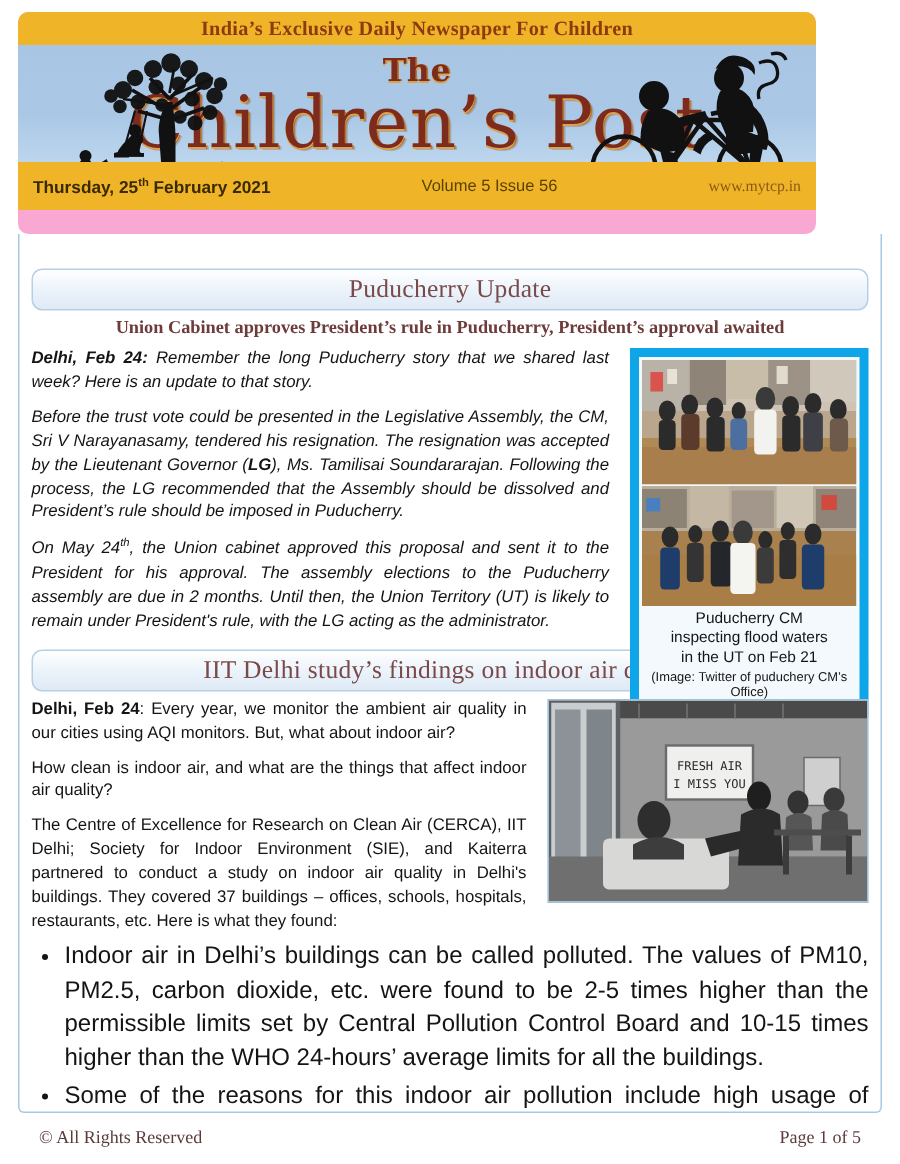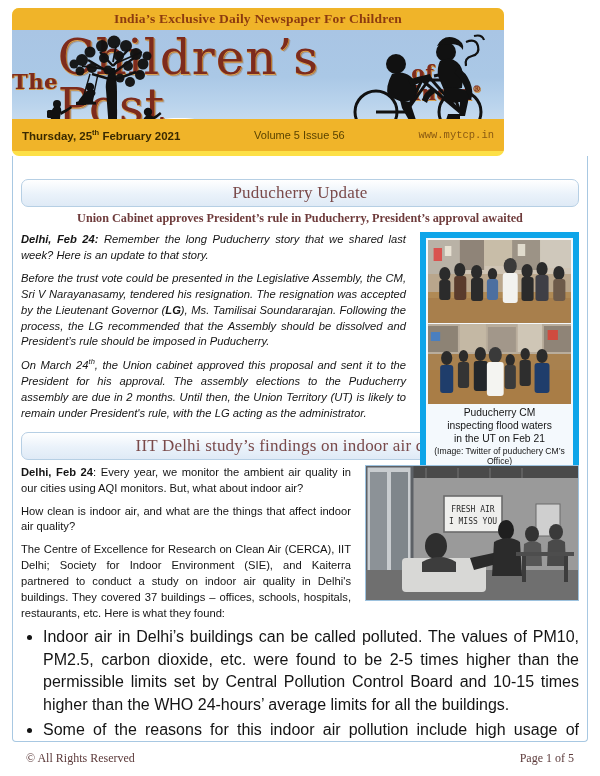--- a/index.html
+++ b/index.html
@@ -15,8 +15,8 @@
 
   
   .masthead{
-    position:relative;width:492px;height:148px;box-sizing:border-box;
-    border-radius:7px;overflow:hidden;background:#fde047;
+    position:relative;width:532px;height:148px;box-sizing:border-box;
+    border-radius:7px;overflow:hidden;background:#f9a8d4;
   }
   .tagline-bar{
     position:absolute;left:0;top:0;width:100%;height:22px;

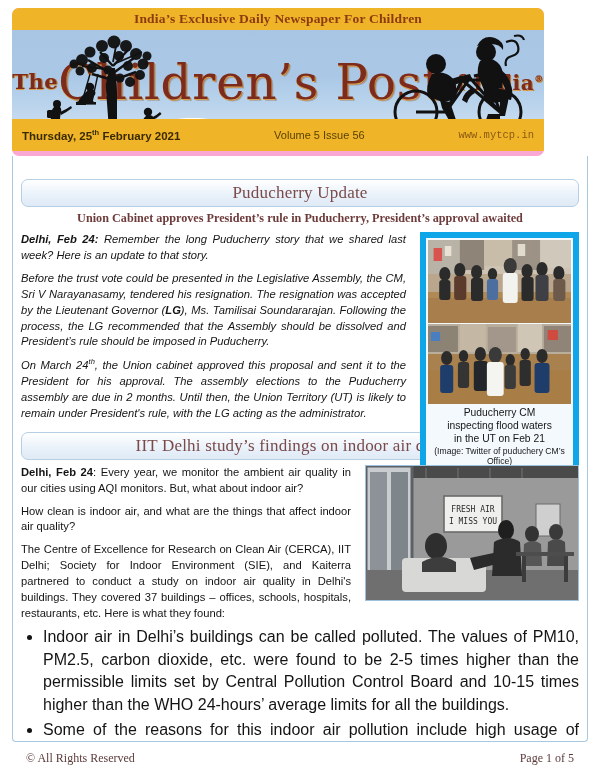--- a/index.html
+++ b/index.html
@@ -42,7 +42,7 @@
   }
   .title-wrap{
     position:absolute;left:0;top:22px;width:100%;height:104px;z-index:4;
-    display:flex;flex-direction:row;align-items:center;justify-content:center;
+    display:flex;flex-direction:column;align-items:center;justify-content:center;
     pointer-events:none;
   }
   .t-the{

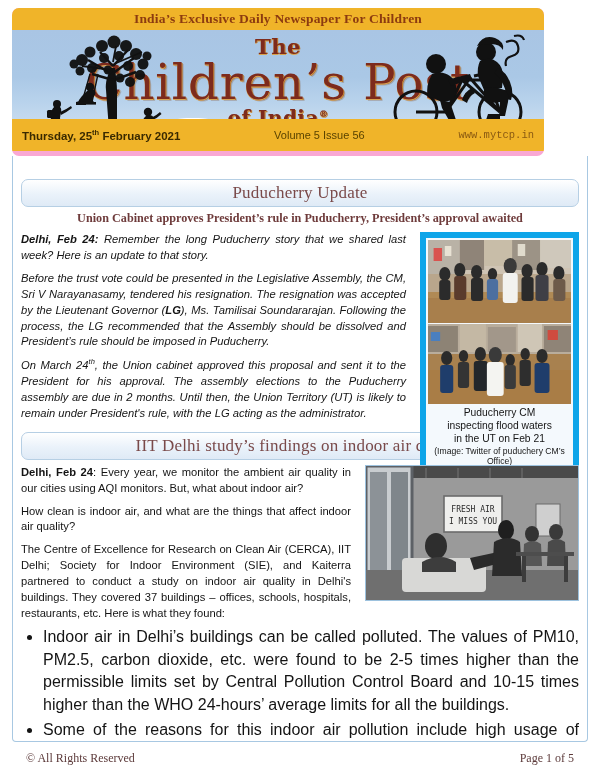--- a/index.html
+++ b/index.html
@@ -64,7 +64,7 @@
   .art-left{position:absolute;left:4px;top:22px;width:160px;height:106px;z-index:5;}
   .art-right{position:absolute;right:0px;top:20px;width:170px;height:110px;z-index:5;}
   .infobar{
-    position:absolute;left:0;bottom:5px;width:100%;height:22px;background:#f0b429;
+    position:absolute;left:0;bottom:16px;width:100%;height:22px;background:#f0b429;
     display:flex;align-items:center;z-index:6;box-sizing:border-box;padding:16px 10px;
   }
   .issue-date{

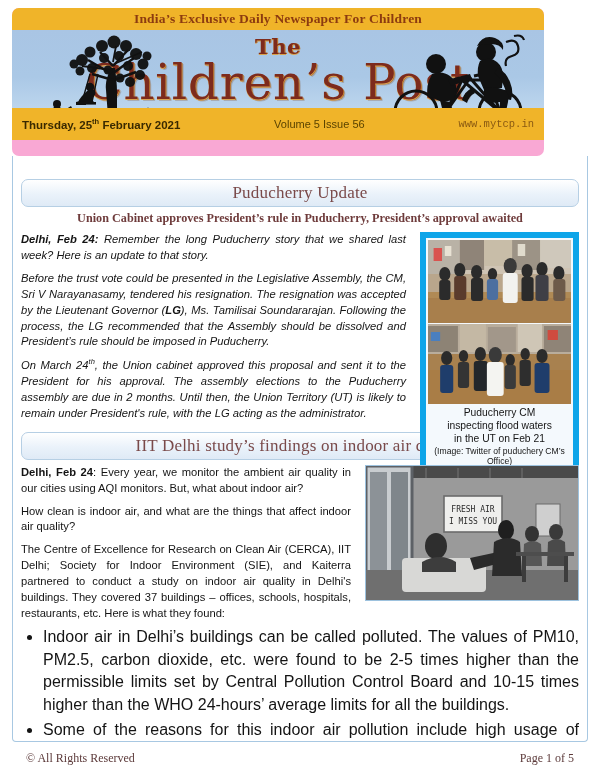--- a/index.html
+++ b/index.html
@@ -78,7 +78,7 @@
   }
   .issue-site{
     flex:0 0 auto;font-size:10.5px;color:#8a5a12;
-    font-family:Liberation Mono, monospace;
+    font-family:Liberation Serif, serif;
   }
 
   

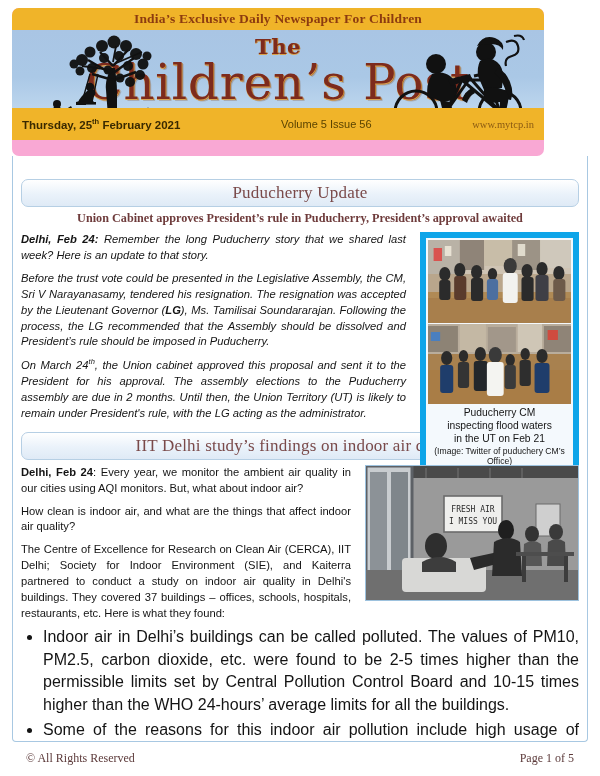--- a/index.html
+++ b/index.html
@@ -352,7 +352,7 @@
 
         <p class="para"><span>Before the trust vote could be presented in the Legislative Assembly, the CM, Sri V Narayanasamy, tendered his resignation. The resignation was accepted by the Lieutenant Governor (<b>LG</b>), Ms. Tamilisai Soundararajan. Following the process, the LG recommended that the Assembly should be dissolved and President’s rule should be imposed in Puducherry.</span></p>
 
-        <p class="para"><span>On March 24</span><sup>th</sup><span>, the Union cabinet approved this proposal and sent it to the President for his approval. The assembly elections to the Puducherry assembly are due in 2 months. Until then, the Union Territory (UT) is likely to remain under President's rule, with the LG acting as the administrator.</span></p>
+        <p class="para"><span>On May 24</span><sup>th</sup><span>, the Union cabinet approved this proposal and sent it to the President for his approval. The assembly elections to the Puducherry assembly are due in 2 months. Until then, the Union Territory (UT) is likely to remain under President's rule, with the LG acting as the administrator.</span></p>
       </div>
     </div>
 

